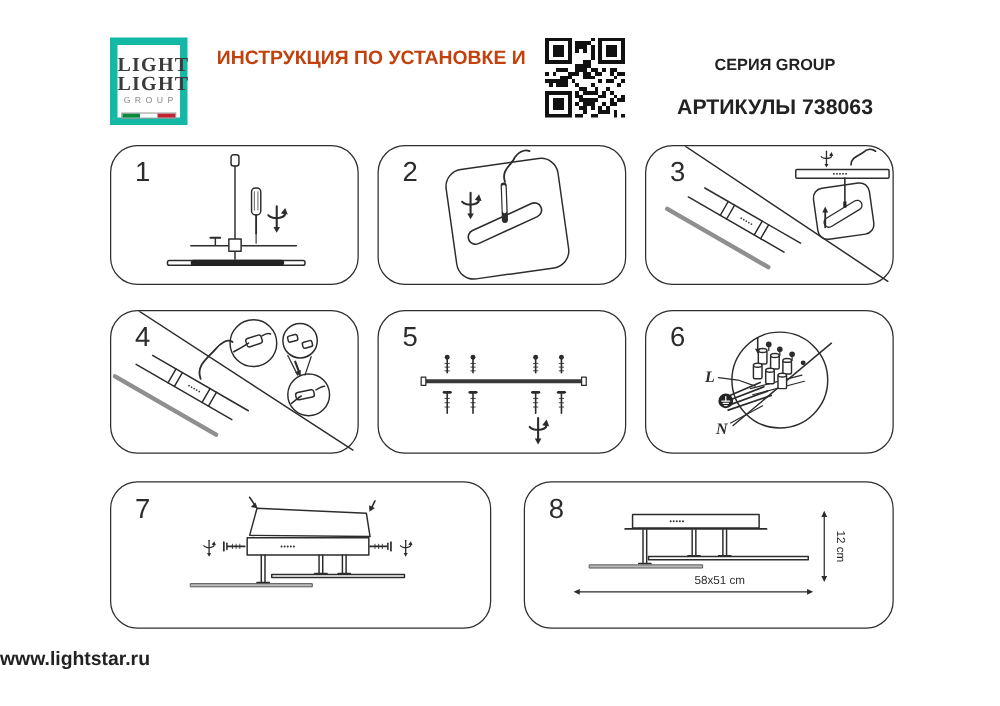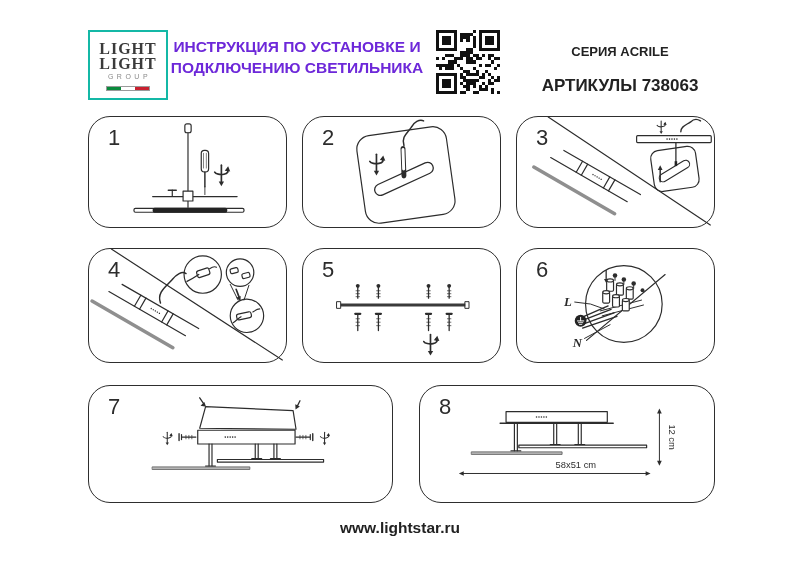--- a/index.html
+++ b/index.html
@@ -10,8 +10,8 @@
   }
   
   .logo {
-    position: absolute; left: 88px; top: 30px; width: 80px; height: 70px;
-    border: 2px solid #14b8a6; text-align: center; background:#fff;
+    position: absolute; left: 88px; top: 30px; width: 62px; height: 70px;
+    border: 6px solid #14b8a6; text-align: center; background:#fff;
   }
   .logo .l1, .logo .l2 {
     font-family: "Liberation Serif", serif; font-weight: 700; font-size: 16px;

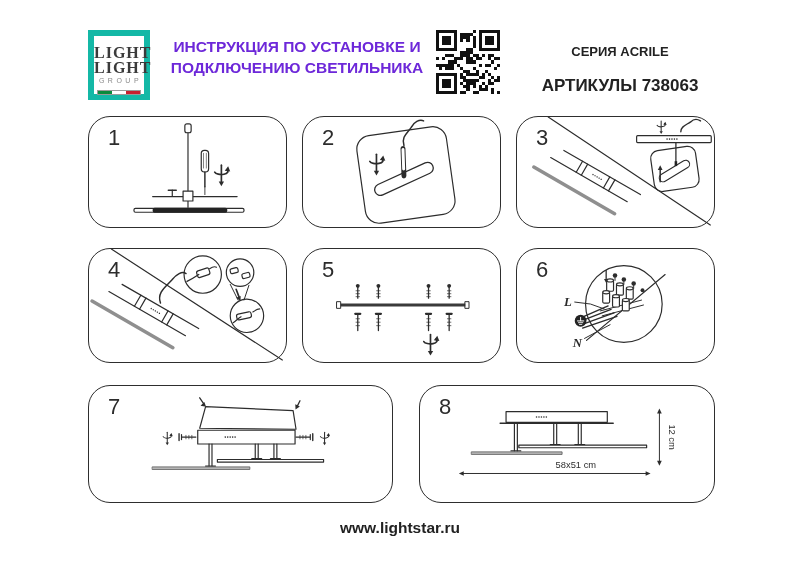--- a/index.html
+++ b/index.html
@@ -24,7 +24,7 @@
   .flag .fg { background: #0a8a3c; } .flag .fw { background: #ffffff; } .flag .fr { background: #c8202f; }
   .title {
     position: absolute; left: 163px; top: 36px; width: 268px; text-align: center;
-    font-weight: 700; font-size: 15.5px; line-height: 21px; color: #6d28d9;
+    font-weight: 700; font-size: 15.5px; line-height: 21px; color: #c2410c;
   }
   .qr { position: absolute; left: 436px; top: 30px; width: 64px; height: 64px; }
   .qr svg { width: 100%; height: 100%; }

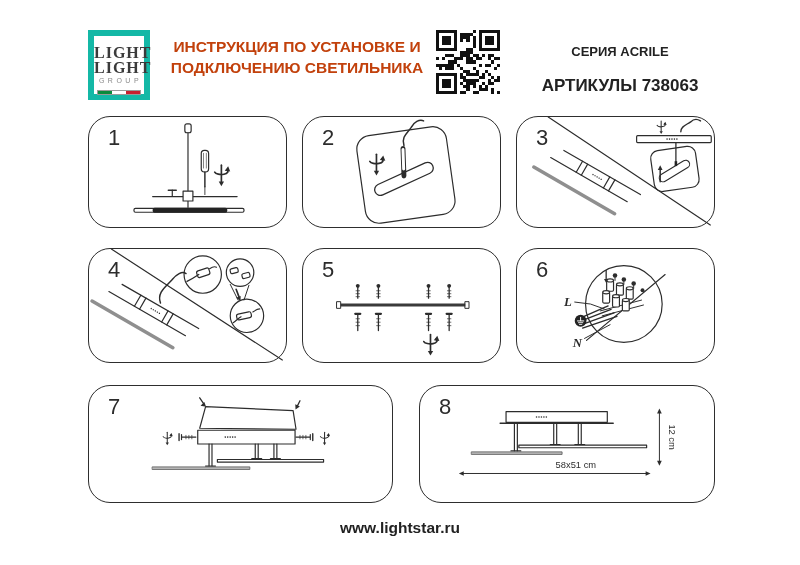--- a/index.html
+++ b/index.html
@@ -217,7 +217,7 @@
   </div>
 
   <div class="series">
-    <div class="s1">СЕРИЯ ACRILE</div>
+    <div class="s1">СЕРИЯ GROUP</div>
     <div class="s2">АРТИКУЛЫ 738063</div>
   </div>
 

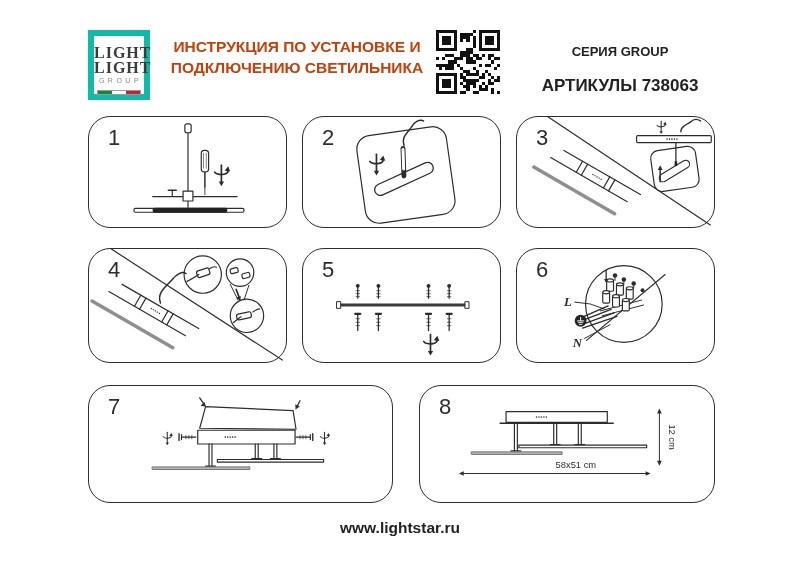--- a/index.html
+++ b/index.html
@@ -83,7 +83,6 @@
 
   <div class="title">
     <div>ИНСТРУКЦИЯ ПО УСТАНОВКЕ И</div>
-    <div>ПОДКЛЮЧЕНИЮ СВЕТИЛЬНИКА</div>
   </div>
 
   <div class="qr">

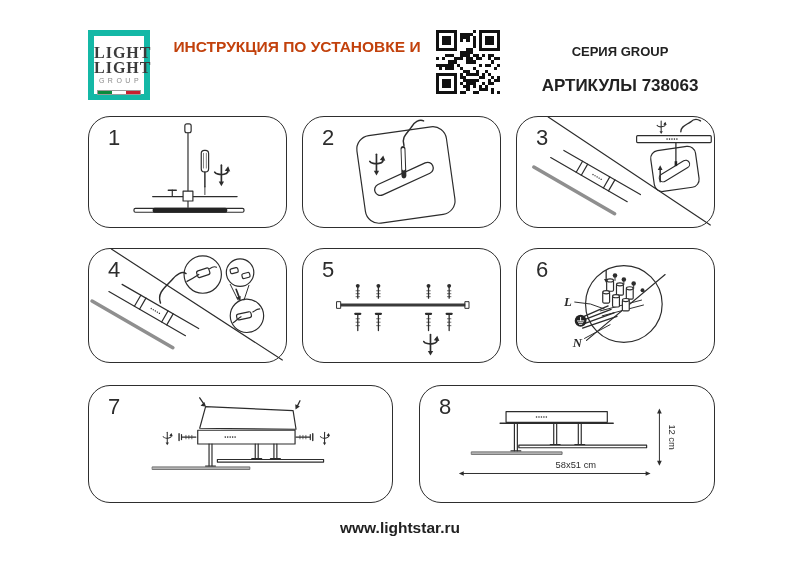--- a/index.html
+++ b/index.html
@@ -50,7 +50,7 @@
   .dim { font-size: 9.5px; }
   .serif-lbl { font-family: "Liberation Serif", serif; font-style: italic; font-weight: 700; font-size: 13px; }
   .footer {
-    position: absolute; left: 0; right: 0; top: 519px; text-align: center;
+    position: absolute; left: 0; right: 0; top: 519px; 
     font-weight: 700; font-size: 15.5px; color: #222;
   }
 </style>

